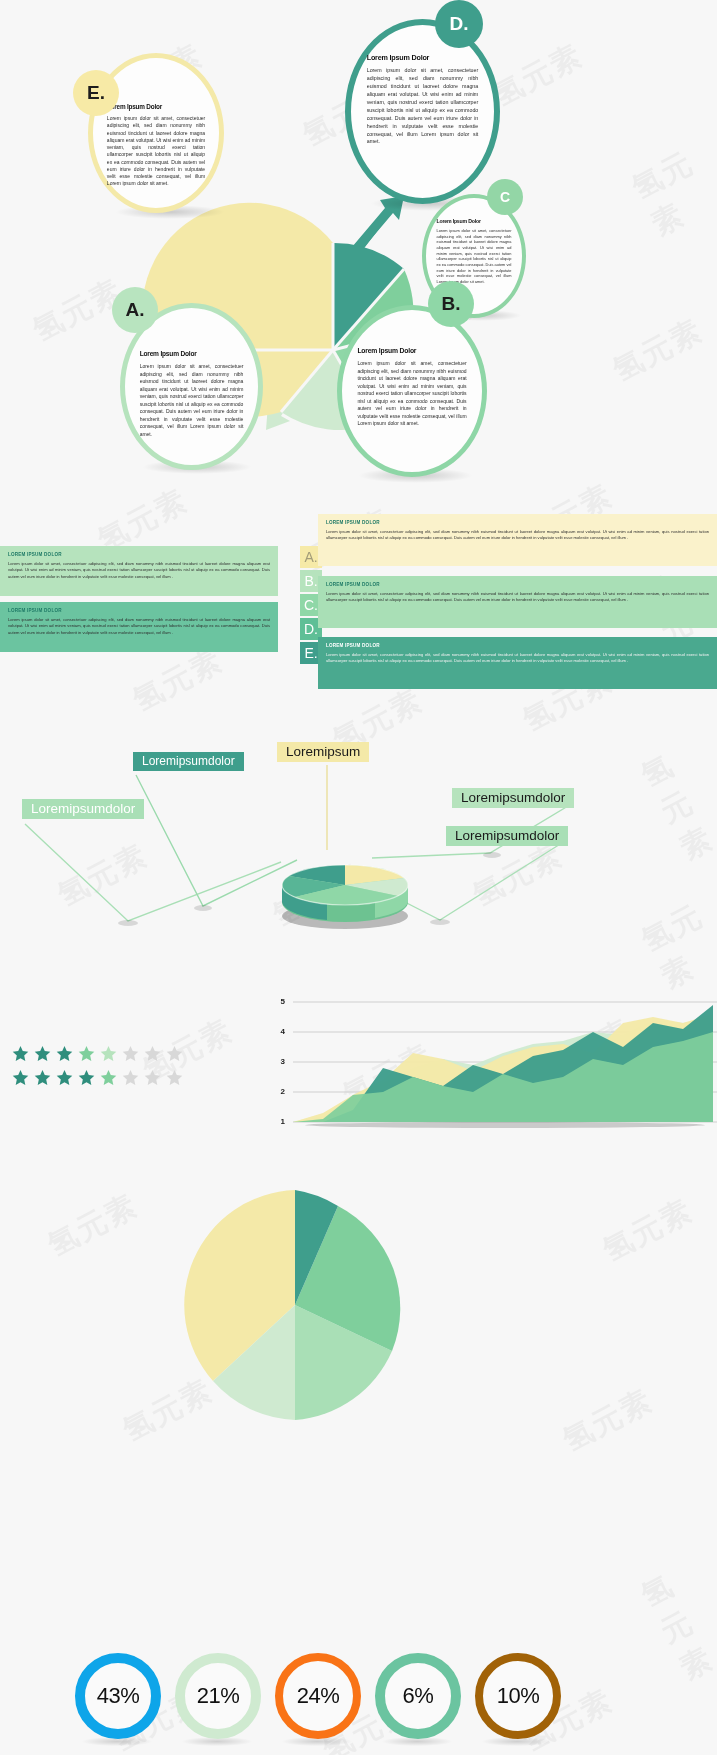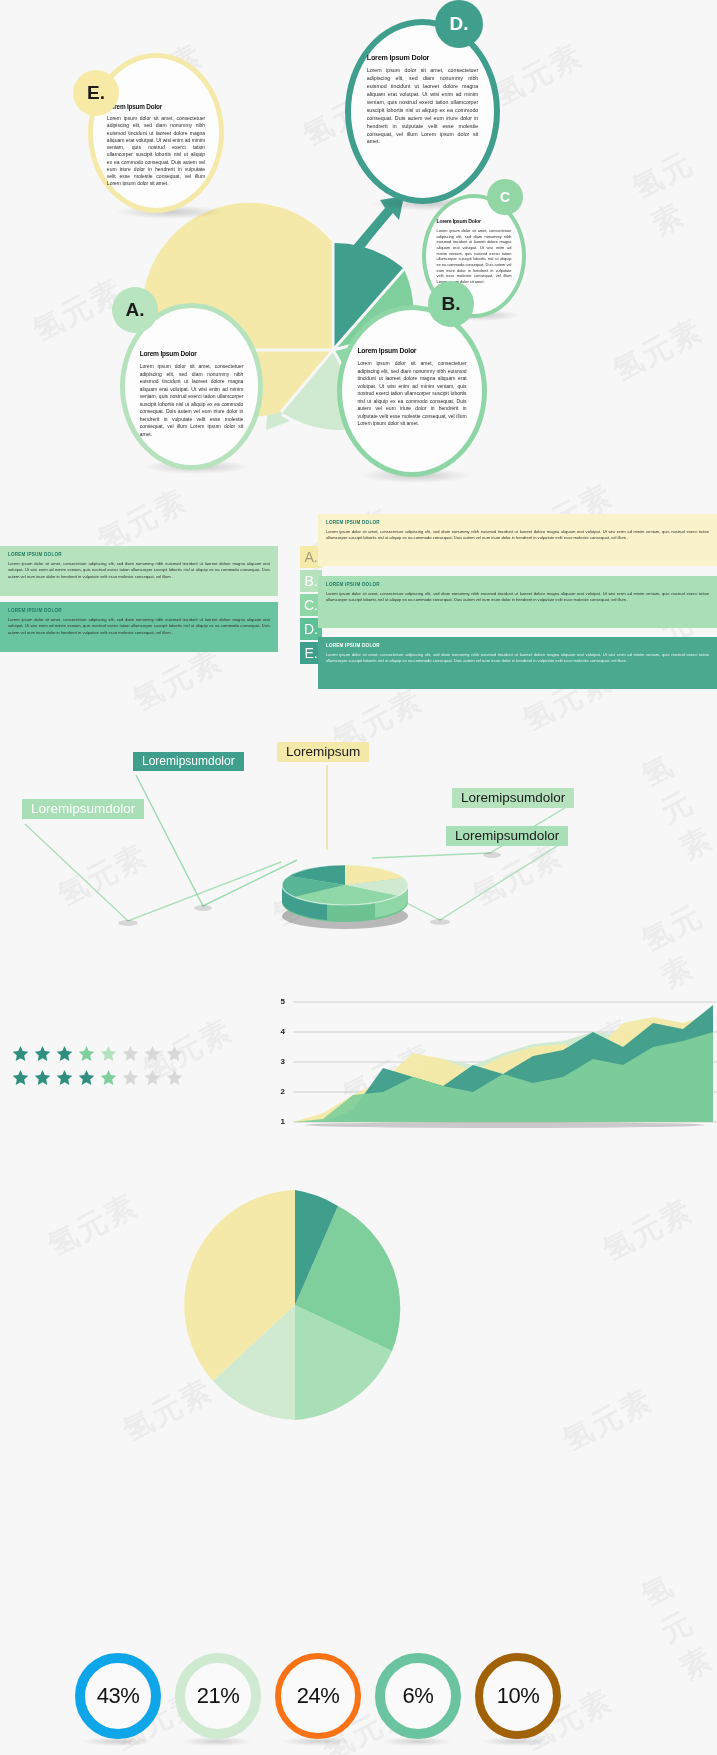--- a/index.html
+++ b/index.html
@@ -475,7 +475,7 @@
     <div class="donut" style="left:175px;top:8px;border:10px solid #cfead0;">
       <span>21%</span>
     </div>
-    <div class="donut" style="left:275px;top:8px;border:6px solid #f97316;">
+    <div class="donut" style="left:275px;top:8px;border:8px solid #f97316;">
       <span>24%</span>
     </div>
     <div class="donut" style="left:375px;top:8px;border:10px solid #6bc4a0;">

